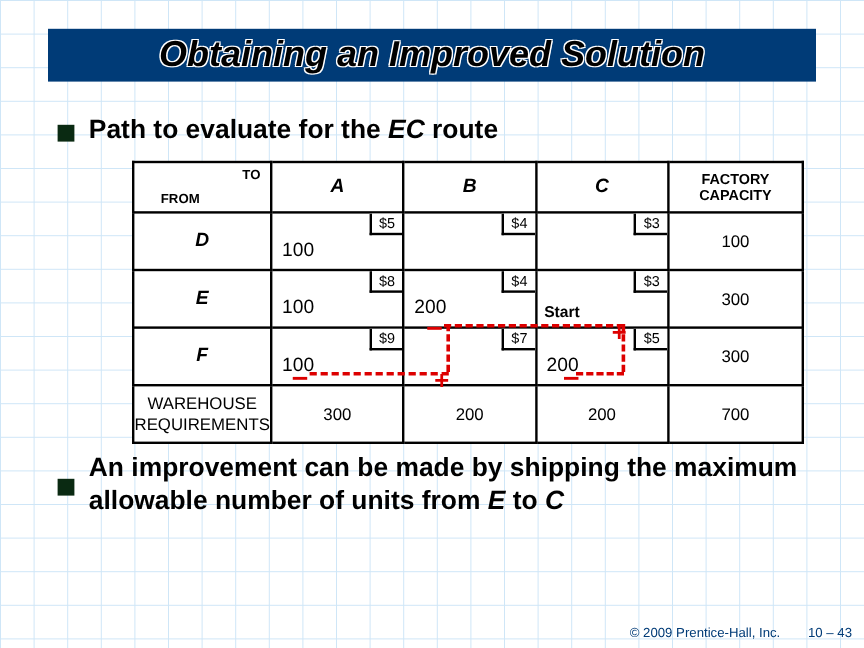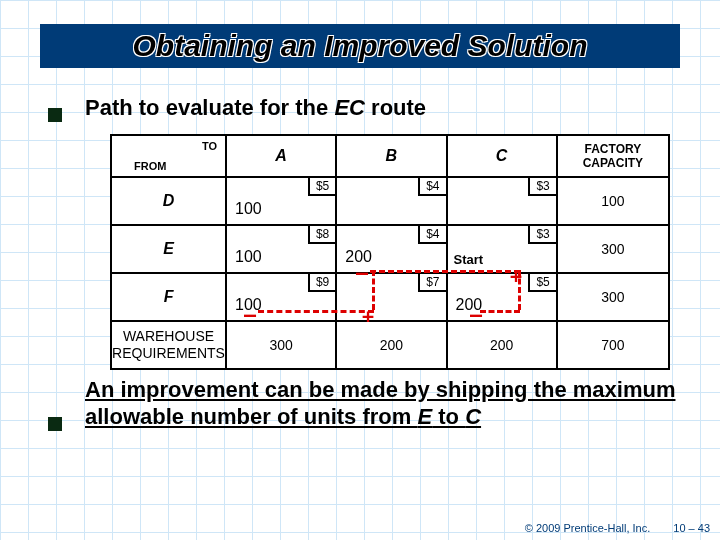--- a/index.html
+++ b/index.html
@@ -28,7 +28,7 @@
     font-size:30px; font-weight:bold; font-style:italic; color:#000;
     text-shadow: -1px -1px 0 #fff, 1px -1px 0 #fff, -1px 1px 0 #fff, 1px 1px 0 #fff;
   }
-  .bullet-row { display:flex; align-items:flex-end; margin: 0 10px 12px 18px; gap: 11px; }
+  .bullet-row { display:flex; align-items:center; margin: 0 10px 12px 18px; }
   .bullet-sq { width:14px; height:14px; background:#0a2a12; margin-top:6px; margin-right:12px; flex:0 0 auto; }
   .bullet-text { font-size:22px; font-weight:bold; color:#000; line-height:1.25; }
   .em { font-style: italic; font-weight: bold; }

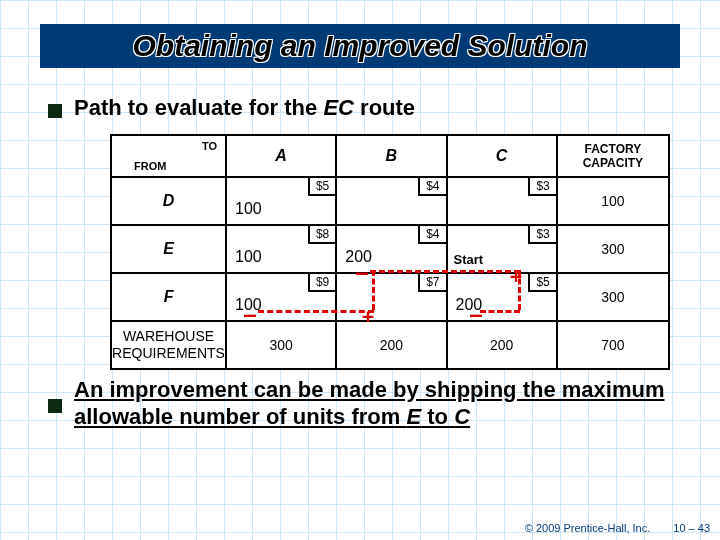--- a/index.html
+++ b/index.html
@@ -156,7 +156,7 @@
   </div>
 
 
-  <div class="bullet-row" style="margin-top:2px;text-decoration:underline;">
+  <div class="bullet-row" style="margin-top:2px;">
     <div class="bullet-sq"></div>
     <div class="bullet-text">
       <span>An improvement can be made by shipping the maximum allowable number of units from </span><span class="em">E</span><span> to </span><span class="em">C</span>

